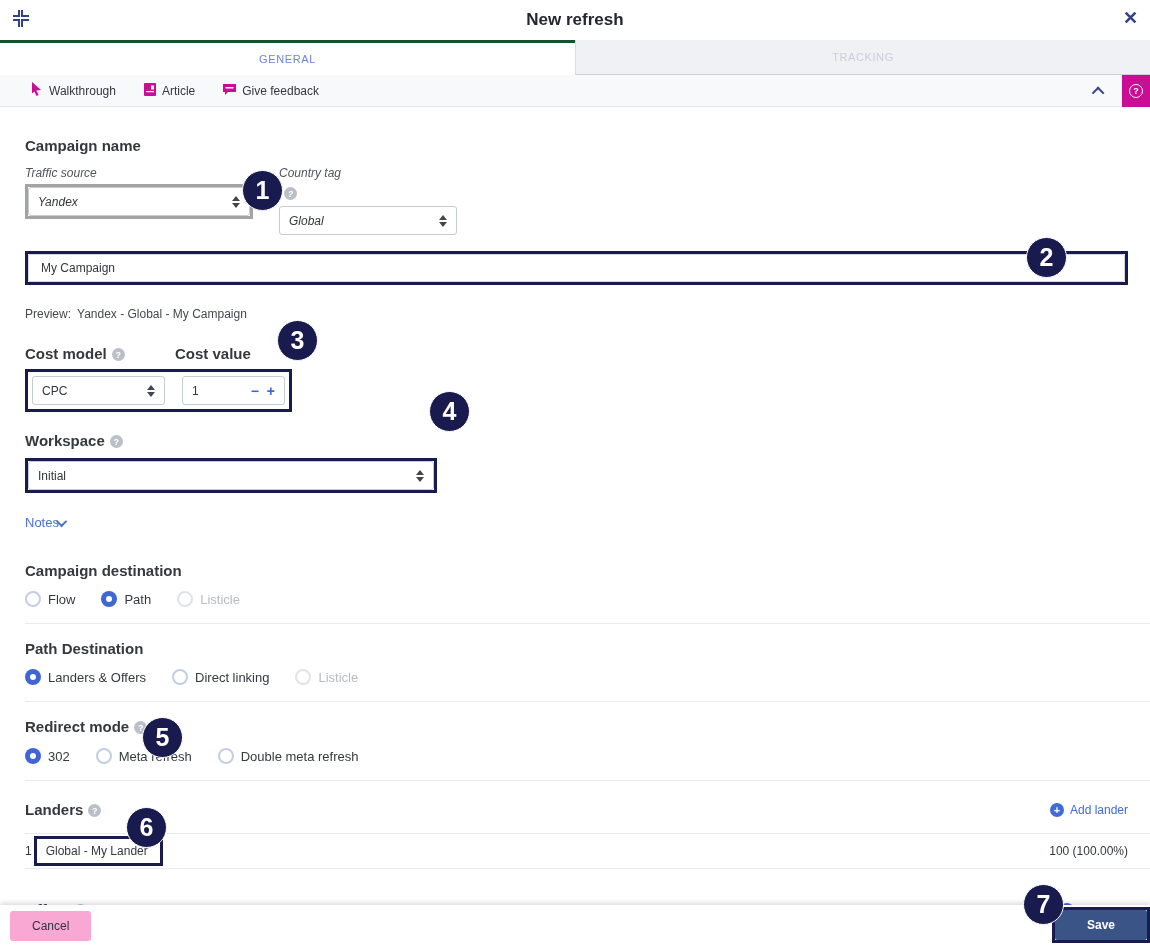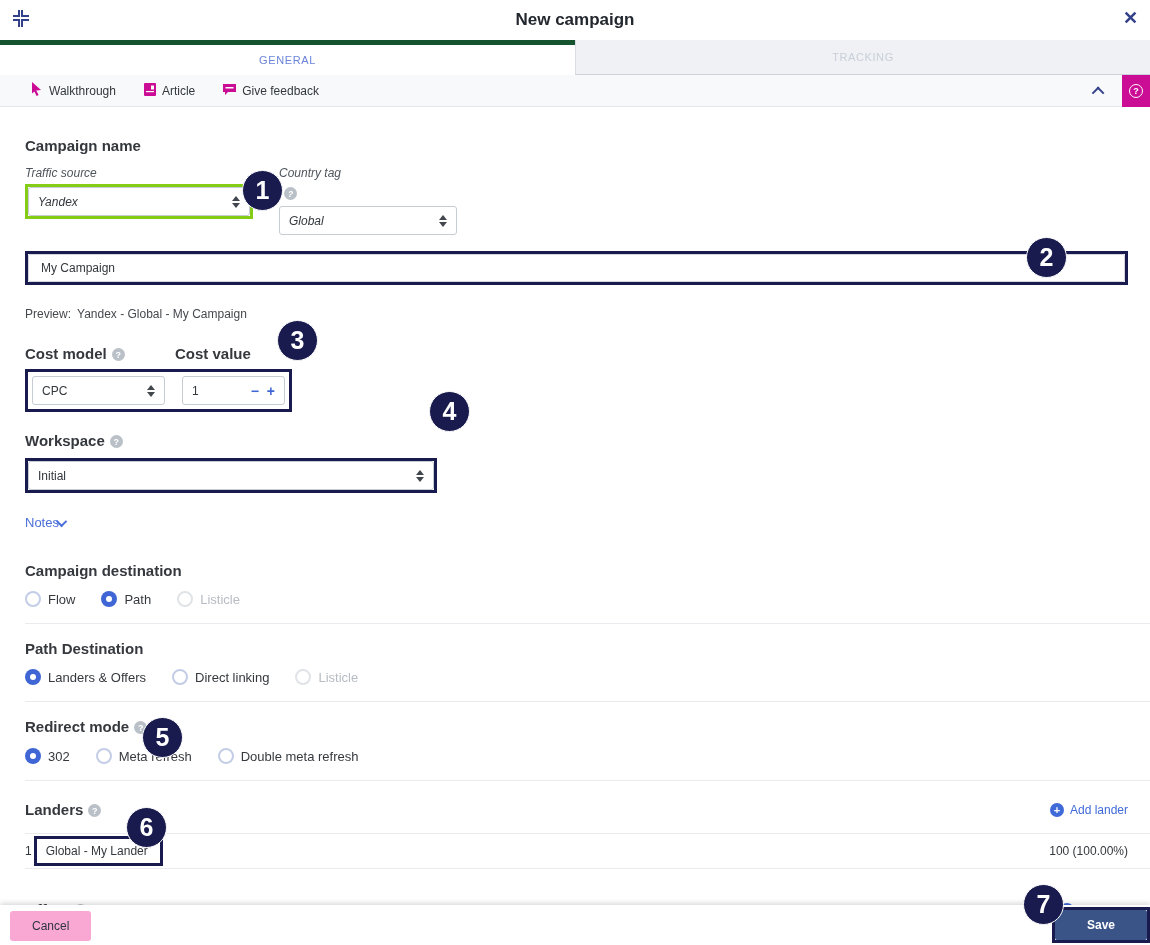--- a/index.html
+++ b/index.html
@@ -125,7 +125,7 @@
         <path d="M20 14 L13 14 L13 21" transform="translate(-1,-2)"></path>
       </svg>
     </span>
-    <div class="dlg-title">New campaign</div>
+    <div class="dlg-title">New refresh</div>
     <span class="close-btn">✕</span>
   </div>
 

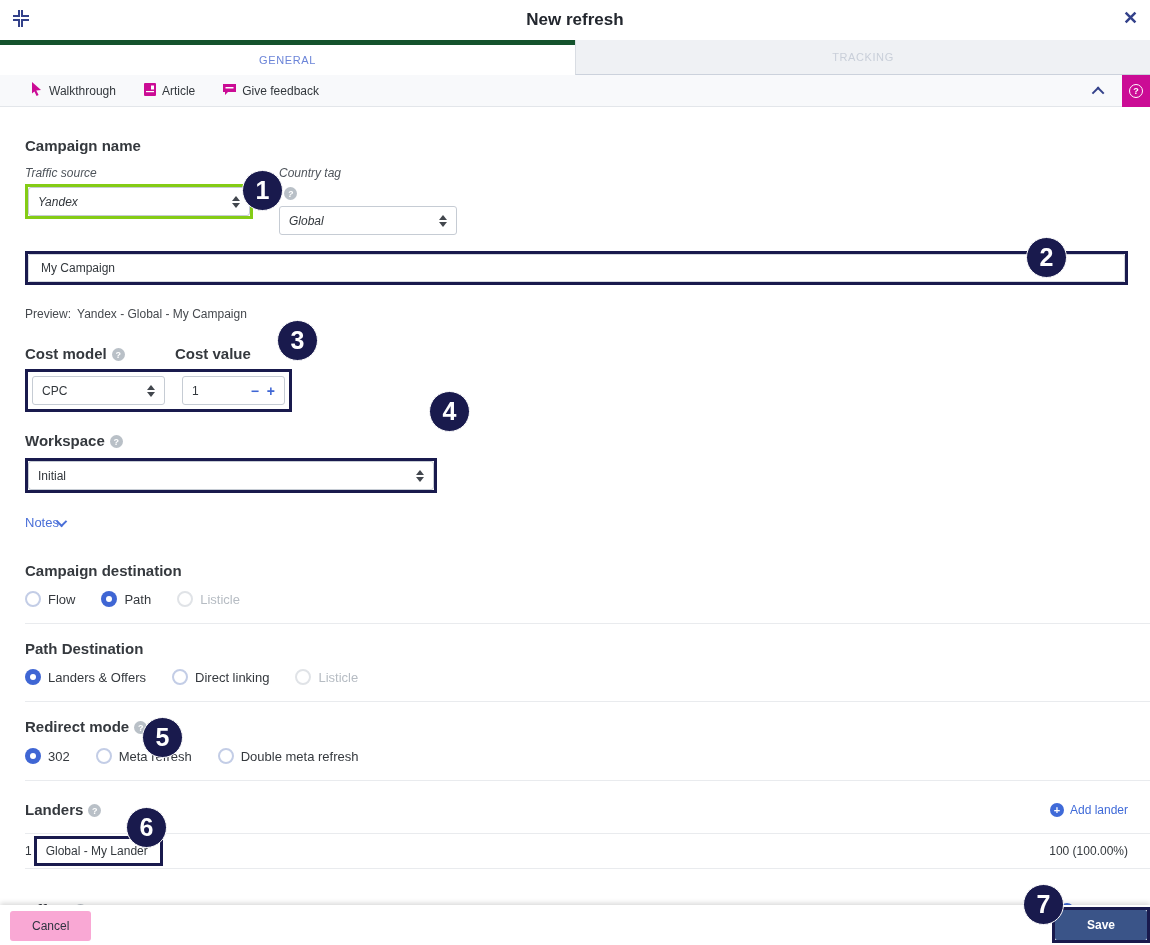--- a/index.html
+++ b/index.html
@@ -19,7 +19,7 @@
   
   .tabbar { display:flex; height:35px; }
   .tab { width:50%; display:flex; align-items:center; justify-content:center; font-size:11px; letter-spacing:.6px; cursor:pointer; }
-  .tab.active { background:#fff; border-top:5px solid #14532d; color:#6b84d8; }
+  .tab.active { background:#fff; border-top:3px solid #14532d; color:#6b84d8; }
   .tab.inactive { background:#eff1f4; color:#c9cfd9; border-bottom:1px solid #ccd2dc; border-left:1px solid #d9dde3; }
 
   

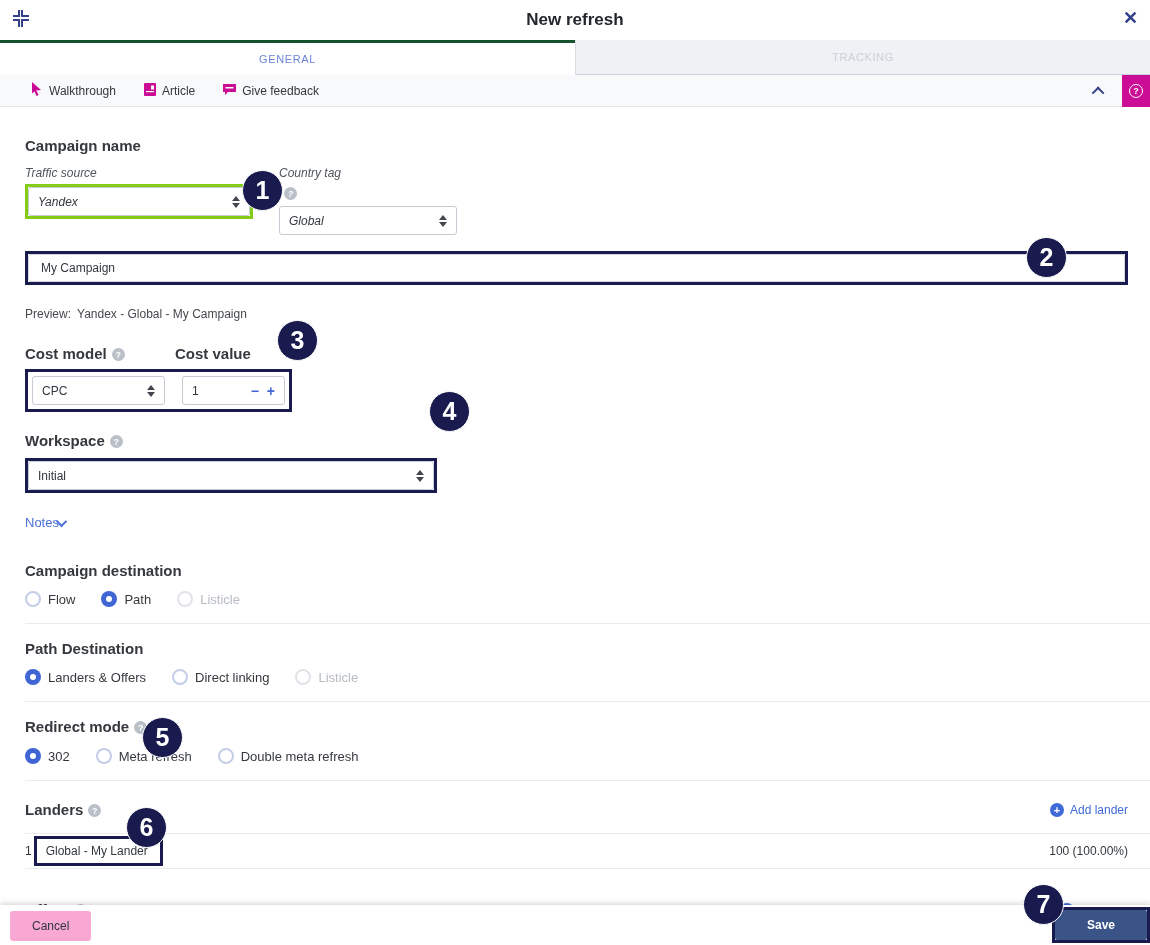--- a/index.html
+++ b/index.html
@@ -45,7 +45,7 @@
   .ts-col { width:228px; }
   .ct-col { margin-left:26px; width:178px; }
   .ts-col .lbl, .ct-col .lbl { display:block; margin-bottom:4px; }
-  .ts-wrap { border:3px solid #84cc16;text-align:right; }
+  .ts-wrap { border:3px solid #a3a3a3;text-align:right; }
   .ts-wrap .selectbox { border:1px solid #c6ccd4; margin:0; }
 
   .name-wrap { margin-top:16px; border:3px solid #191a4d; background:#fff; }

